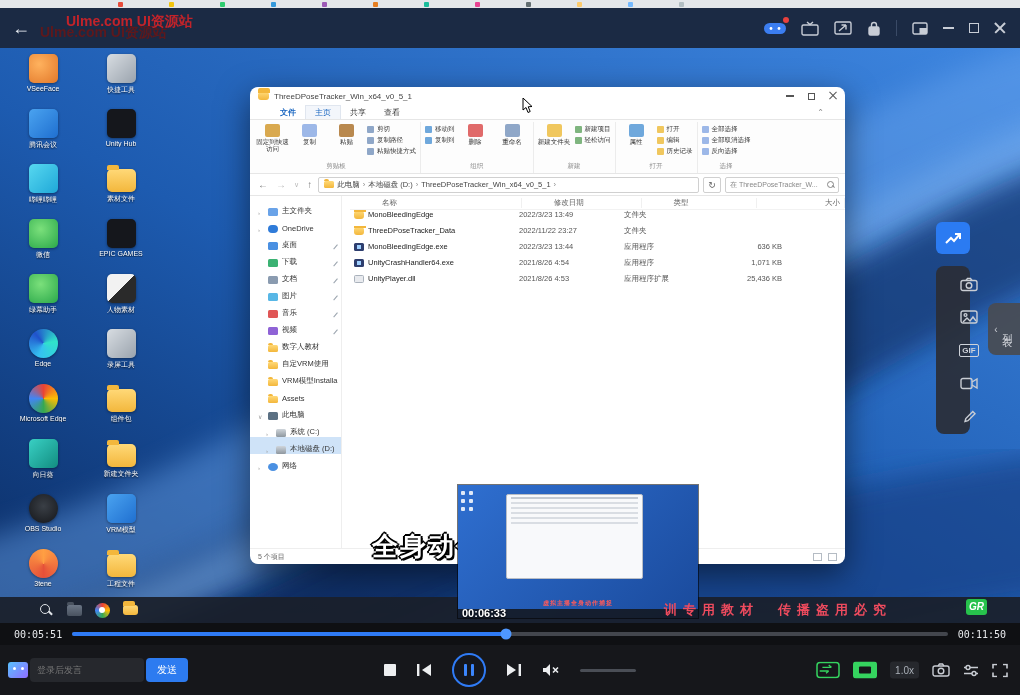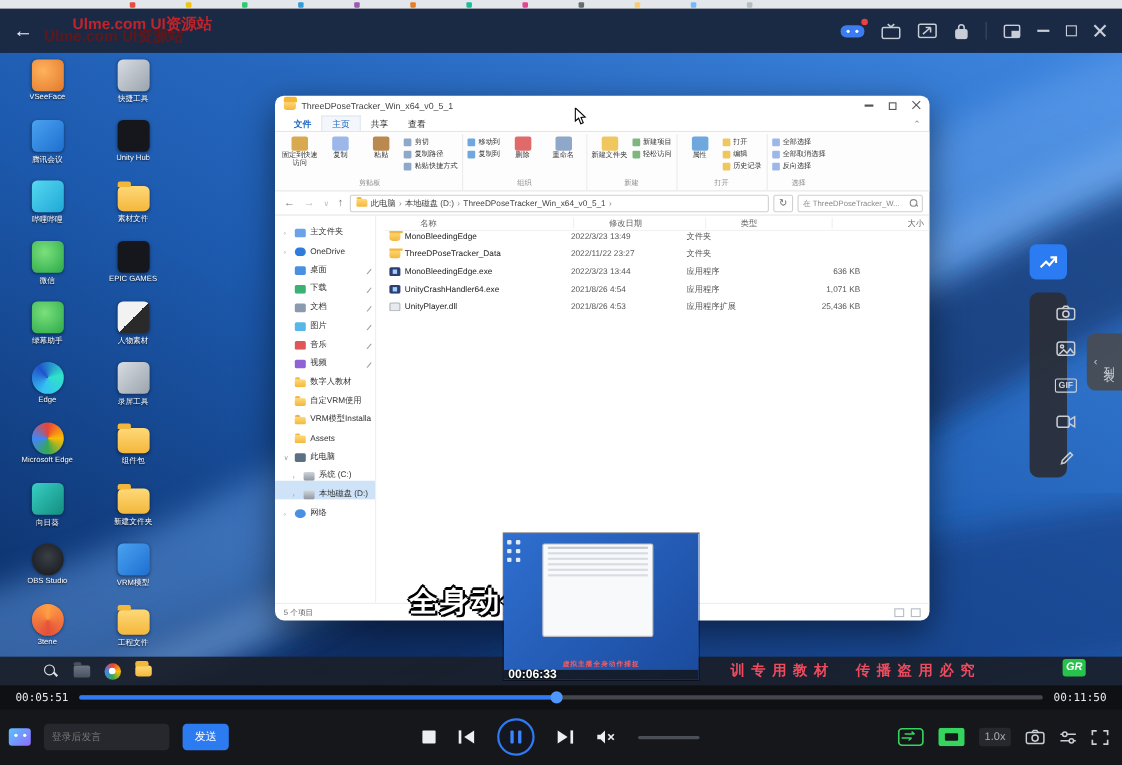--- a/index.html
+++ b/index.html
@@ -64,7 +64,7 @@
   .exclose { position:relative; width:8px; height:8px; }
   .exclose::before,.exclose::after { content:""; position:absolute; left:-1px; top:3.4px; width:10px; height:1.1px; background:#555; }
   .exclose::before { transform:rotate(45deg);} .exclose::after { transform:rotate(-45deg);}
-  .ex-menu { height:15px; display:flex; align-items:center; padding:0 8px; border-bottom:1px solid #e6e6e6; flex:none; }
+  .ex-menu { height:15px; display:flex; align-items:center; padding:0 21px; border-bottom:1px solid #e6e6e6; flex:none; }
   .ex-tab { font-size:8px; color:#333; padding:1px 9px; cursor:pointer; }
   .ex-tab.file { color:#1a66c0; font-weight:bold; }
   .ex-tab.active { background:#f3f6fb; border:1px solid #e0e6ef; border-bottom:none; color:#1a66c0; }

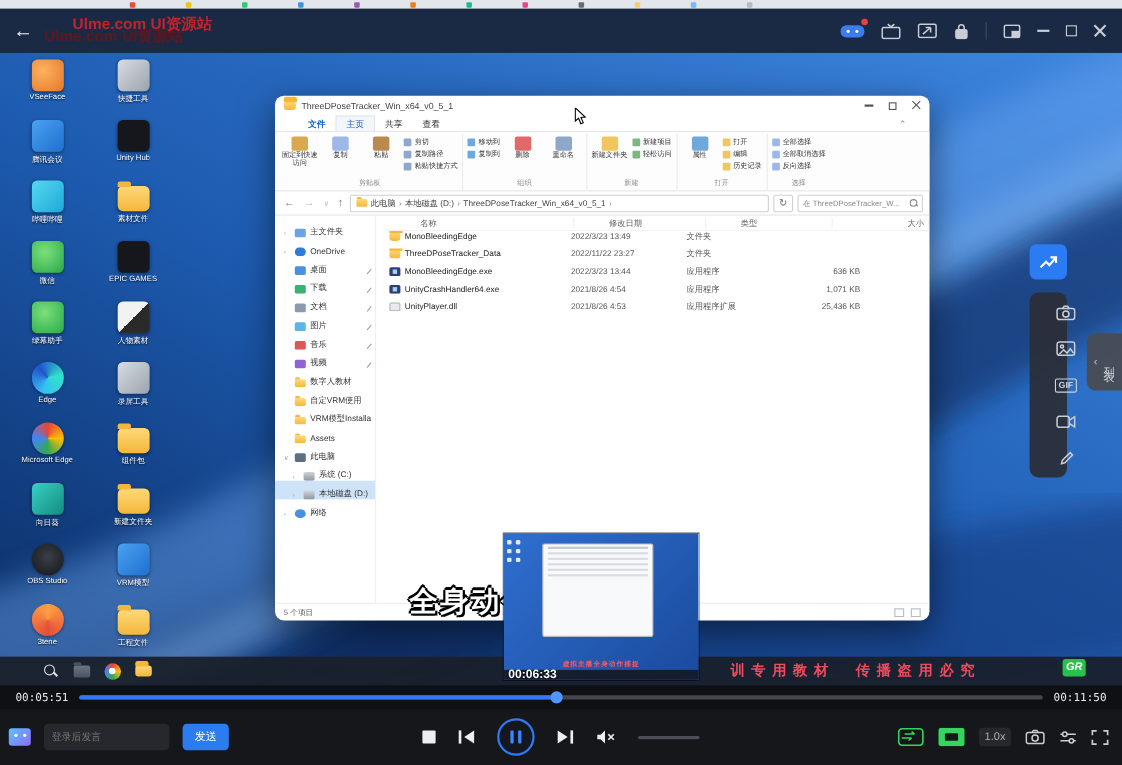--- a/index.html
+++ b/index.html
@@ -146,7 +146,7 @@
   .gr-badge { position:absolute; left:966px; top:551px; z-index:7; background:#27c24c; color:#fff; font-weight:bold; font-size:10px; line-height:1; padding:3px 3px; border-radius:3px; font-style:italic; }
 
   
-  .thumb { position:absolute; left:458px; top:437px; width:177px; height:133px; z-index:6; background:linear-gradient(135deg,#2f6fd0,#1a4a9c); box-shadow:0 0 0 1px rgba(0,0,0,.55); overflow:hidden; }
+  .thumb { position:absolute; left:458px; top:437px; width:240px; height:133px; z-index:6; background:linear-gradient(135deg,#2f6fd0,#1a4a9c); box-shadow:0 0 0 1px rgba(0,0,0,.55); overflow:hidden; }
   .tmini-win { position:absolute; left:20%; top:7%; width:57%; height:64%; background:#f8f9fb; border:1px solid #b9bec6; border-radius:2px; }
   .tmini-win i { display:block; height:2px; background:#d9dde3; margin:3px 4px 0; }
   .tmini-win i.hd { background:#c3c9d2; margin-top:2px; }

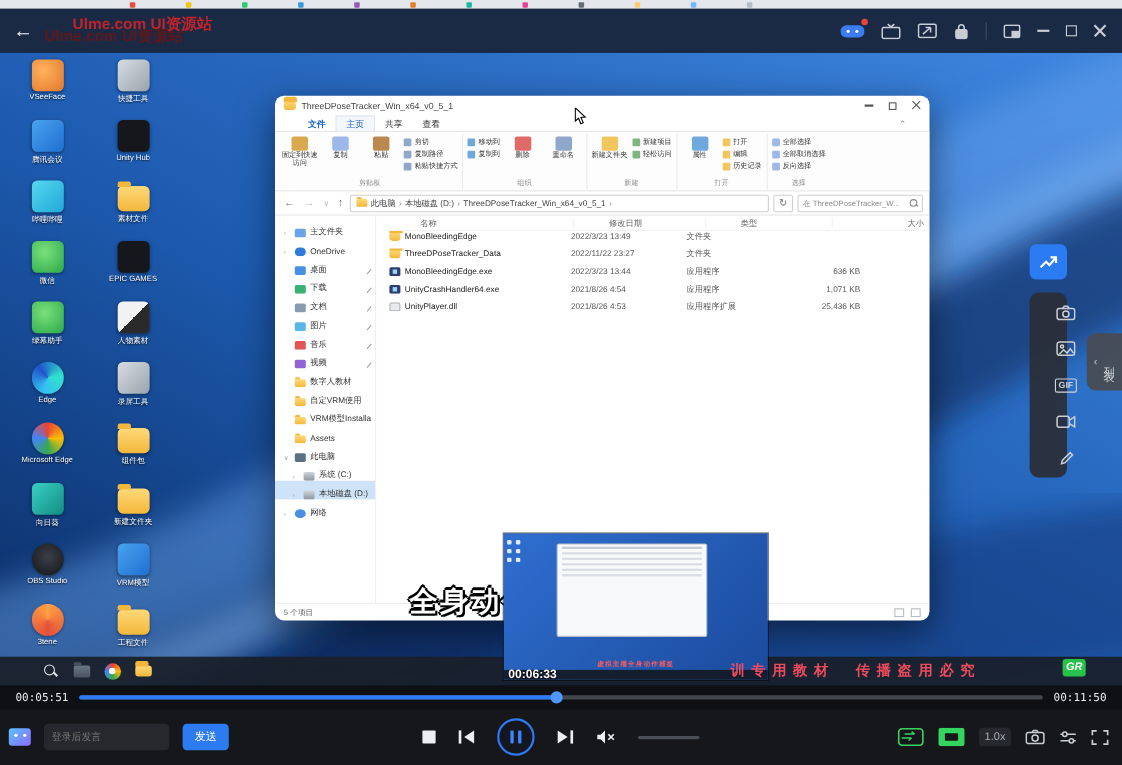--- a/index.html
+++ b/index.html
@@ -174,7 +174,7 @@
 
   
   .controls { position:absolute; left:0; top:645px; width:100%; height:50px; background:#16171b; }
-  .ctl-left { position:absolute; left:8px; top:50%; transform:translateY(-50%); display:flex; align-items:center; gap:12px; }
+  .ctl-left { position:absolute; left:8px; top:50%; transform:translateY(-50%); display:flex; align-items:center; gap:2px; }
   .chat-badge { width:20px; height:16px; border-radius:3px; background:linear-gradient(135deg,#59c2ff,#8f6bff); position:relative; flex:none; }
   .chat-badge::before,.chat-badge::after { content:""; position:absolute; top:5px; width:3px; height:3px; background:#fff; border-radius:50%; }
   .chat-badge::before{left:4.5px;} .chat-badge::after{right:4.5px;}

